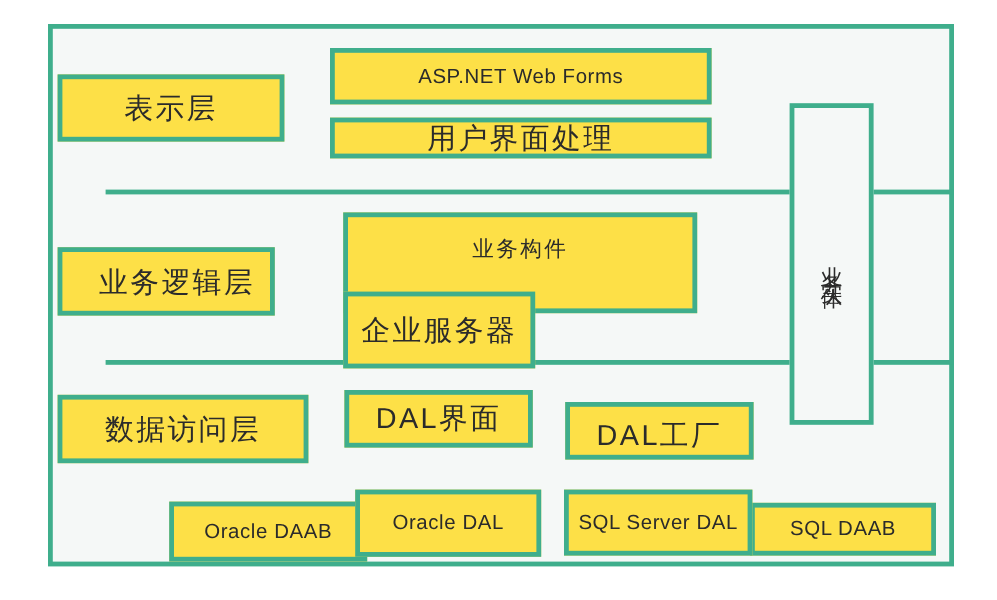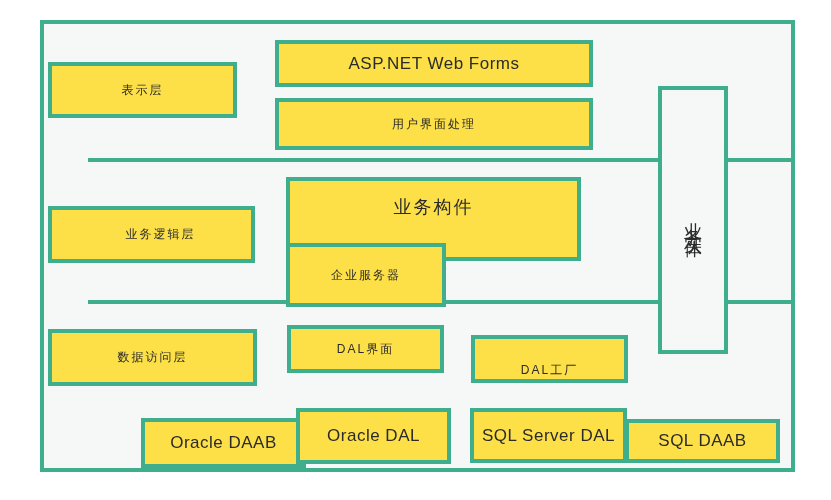--- a/index.html
+++ b/index.html
@@ -44,7 +44,7 @@
     letter-spacing: 0.5px;
     white-space: nowrap;
   }
-  .box.cjk { font-size: 12px; letter-spacing: 2px; }
+  .box.cjk { font-size: 24px; letter-spacing: 2px; }
 
   
   .divider {

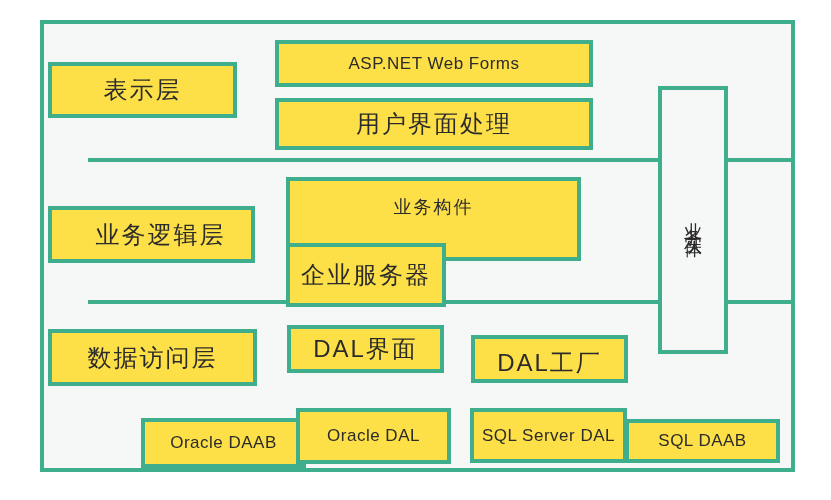--- a/index.html
+++ b/index.html
@@ -130,7 +130,7 @@
     <span>ASP.NET Web Forms</span>
   </div>
 
-  <div class="box cjk" style="left:275px; top:98px; width:318px; height:52px;">
+  <div class="box cjk" style="left:275px; top:98px; width:318px; height:34px;">
     <span>用户界面处理</span>
   </div>
 

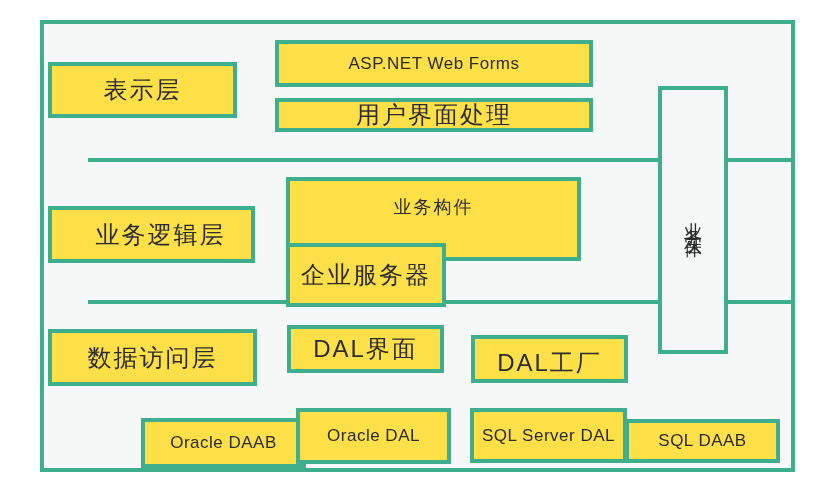--- a/index.html
+++ b/index.html
@@ -137,7 +137,7 @@
   <div class="divider" style="left:88px; top:158px; width:572px;"></div>
   <div class="divider" style="left:726px; top:158px; width:69px;"></div>
 
-  <div class="box cjk" style="left:48px; top:206px; width:207px; height:57px;padding-left:18px;">
+  <div class="box cjk" style="left:48px; top:206px; width:181px; height:57px;padding-left:18px;">
     <span>业务逻辑层</span>
   </div>
 

